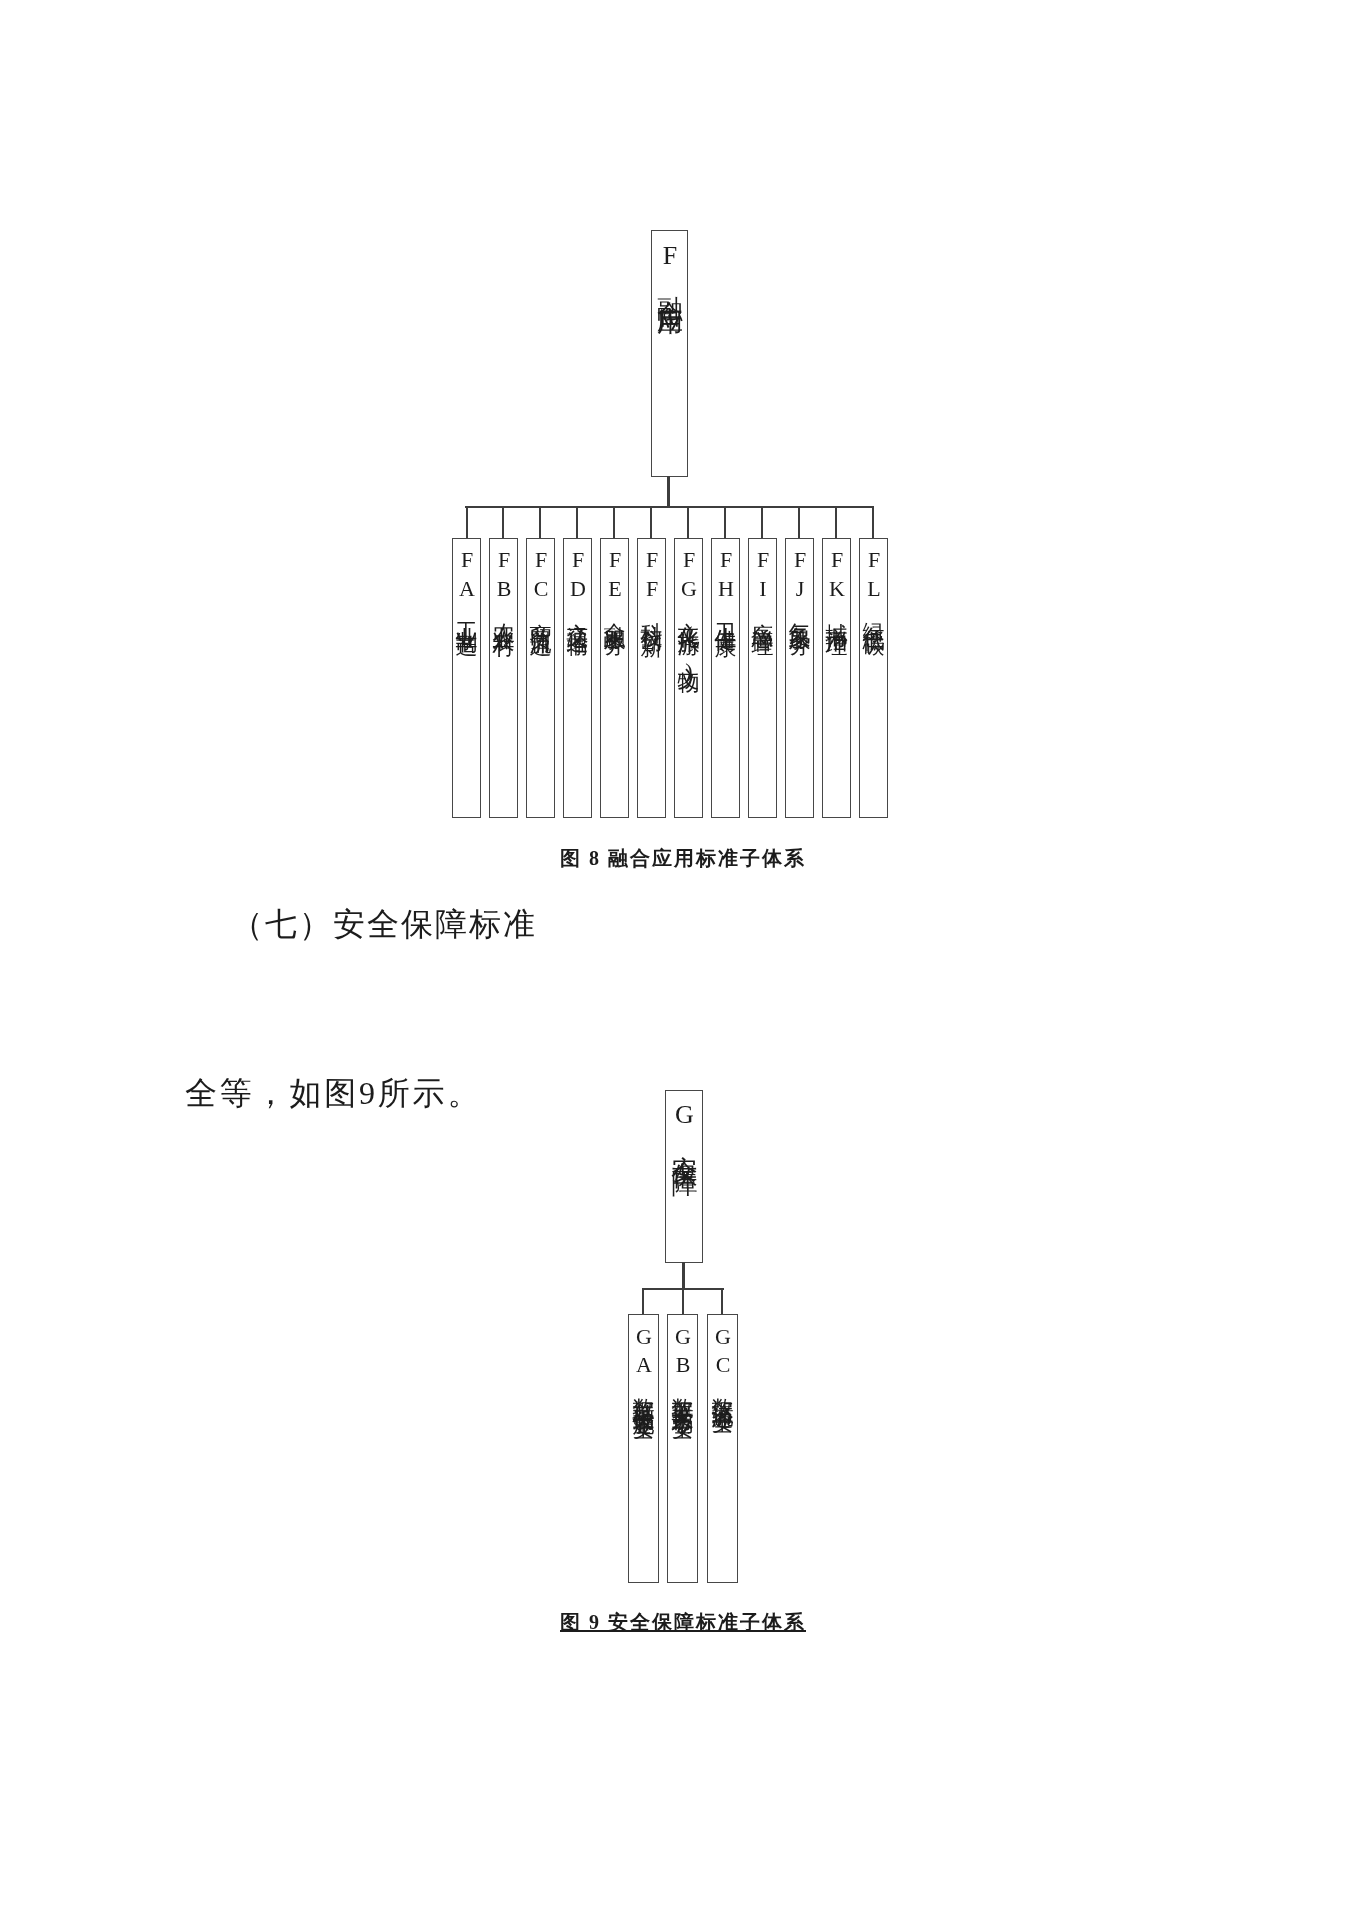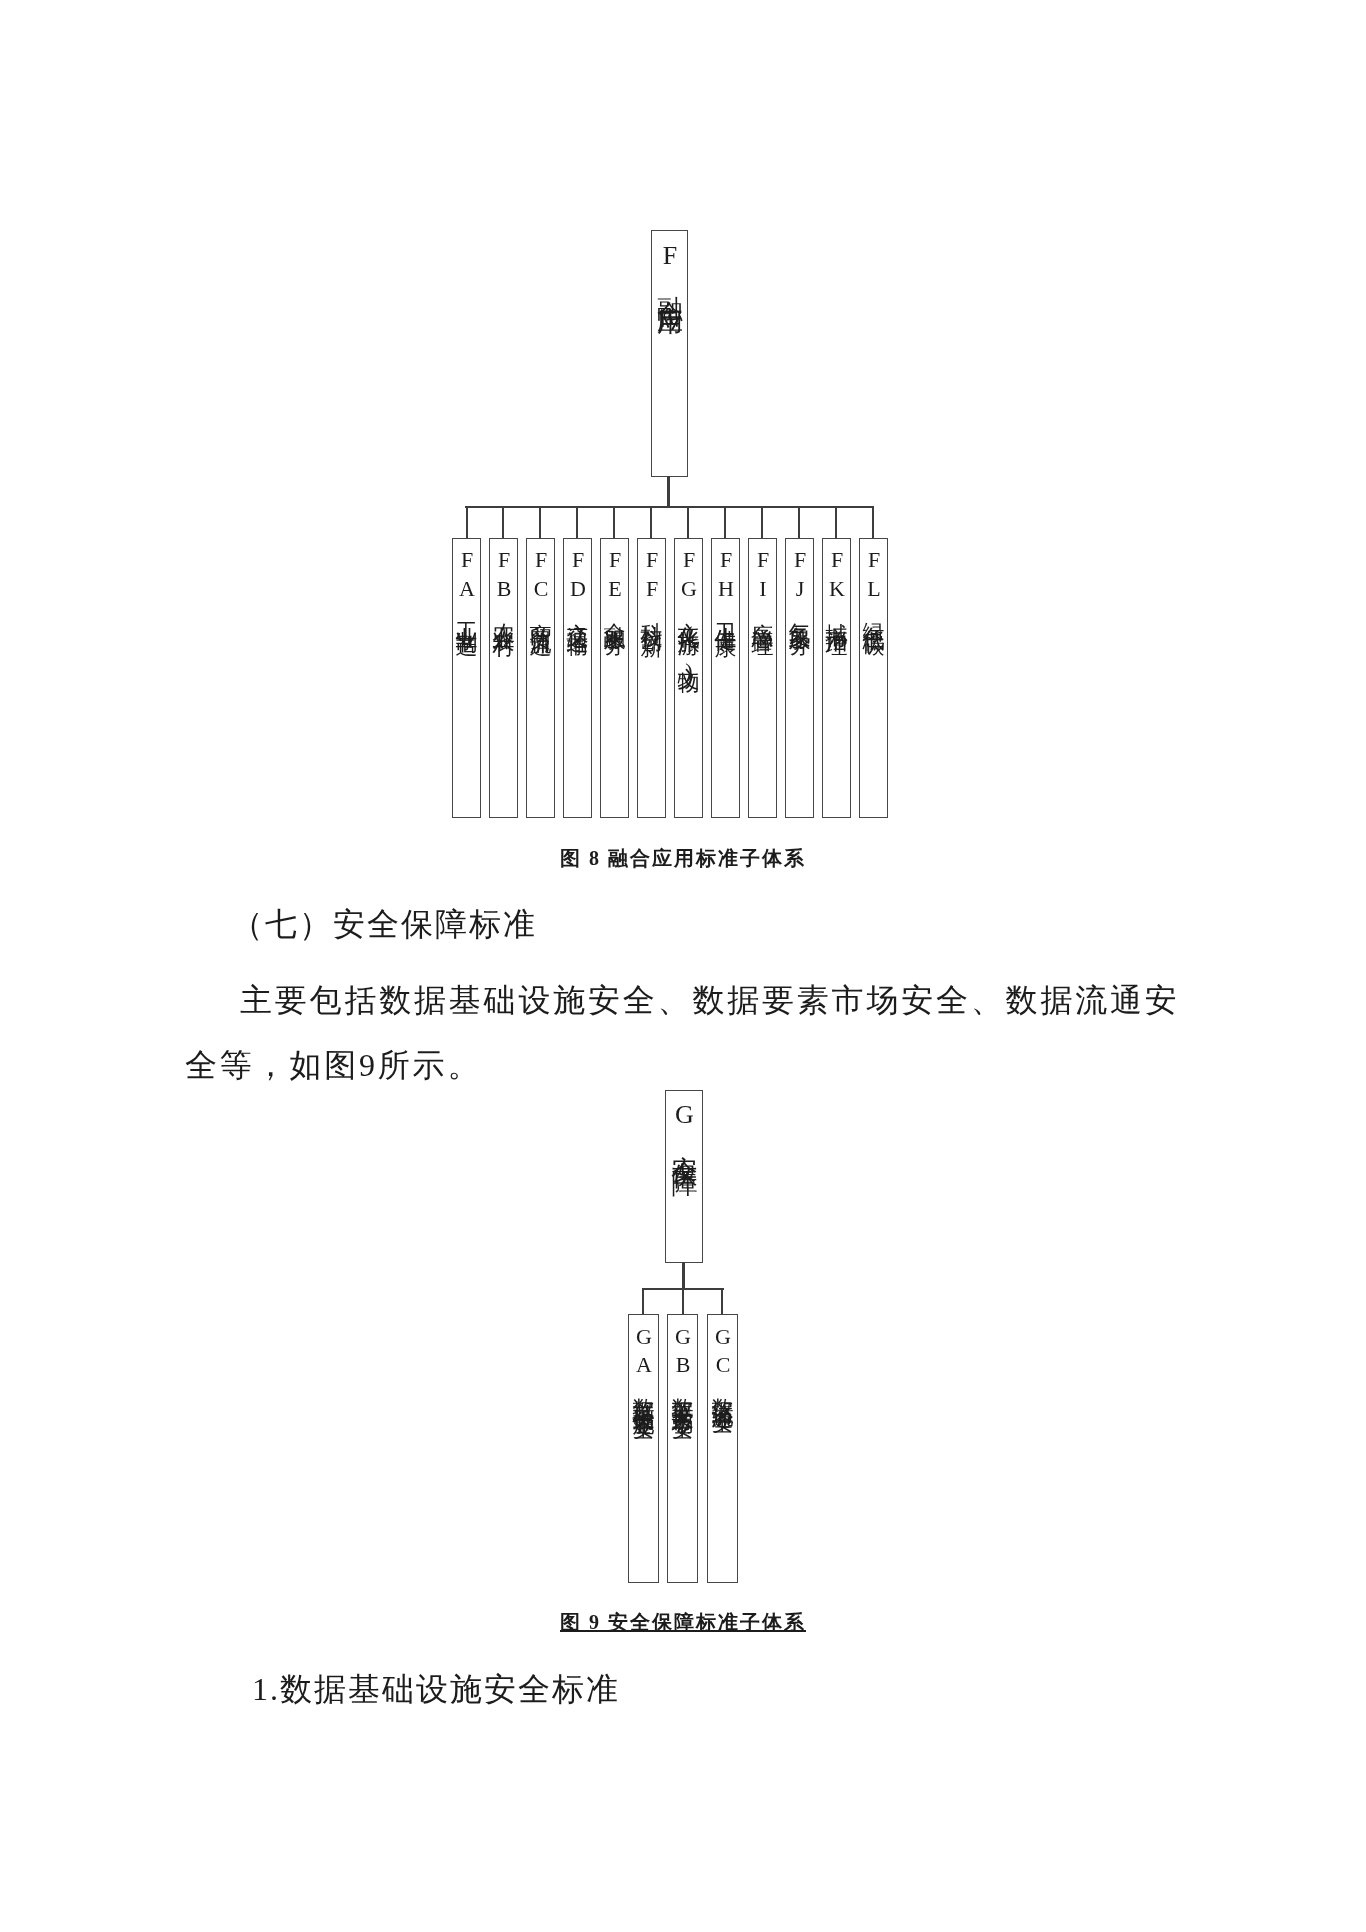--- a/index.html
+++ b/index.html
@@ -175,7 +175,6 @@
   </section>
 
   <div class="heading h-sec">（七）安全保障标准</div>
-  <div class="bodyline bl1">主要包括数据基础设施安全、数据要素市场安全、数据流通安</div>
   <div class="bodyline bl2">全等，如图9所示。</div>
 
   <section>

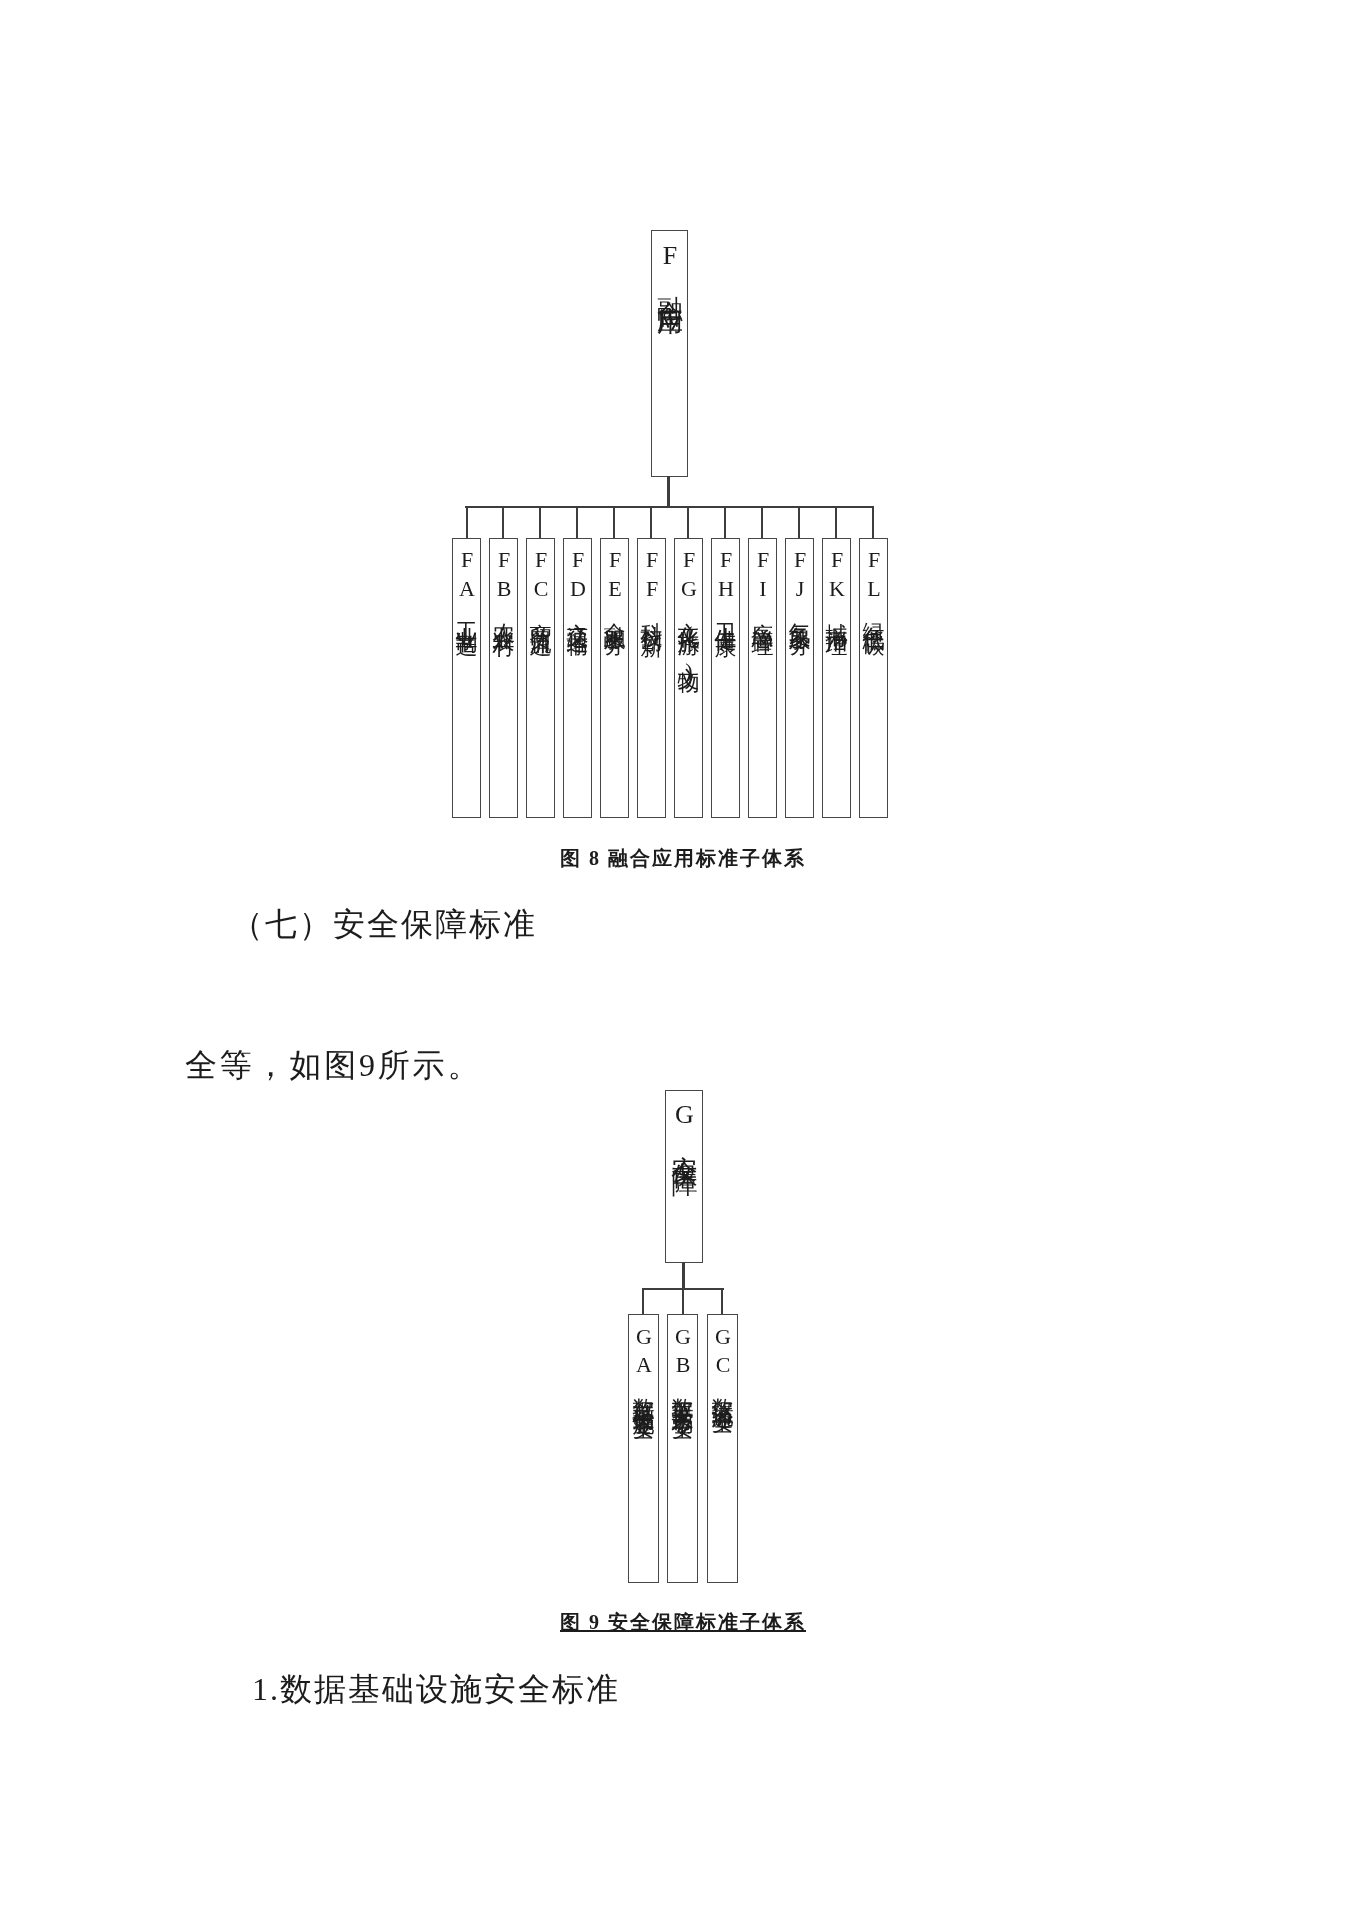--- a/index.html
+++ b/index.html
@@ -105,7 +105,7 @@
     color: #1c1c1c;
   }
   .bl1 { left: 240px; top: 979px; }
-  .bl2 { left: 185px; top: 1044px; }
+  .bl2 { left: 185px; top: 1072px; }
 </style>
 </head>
 <body>

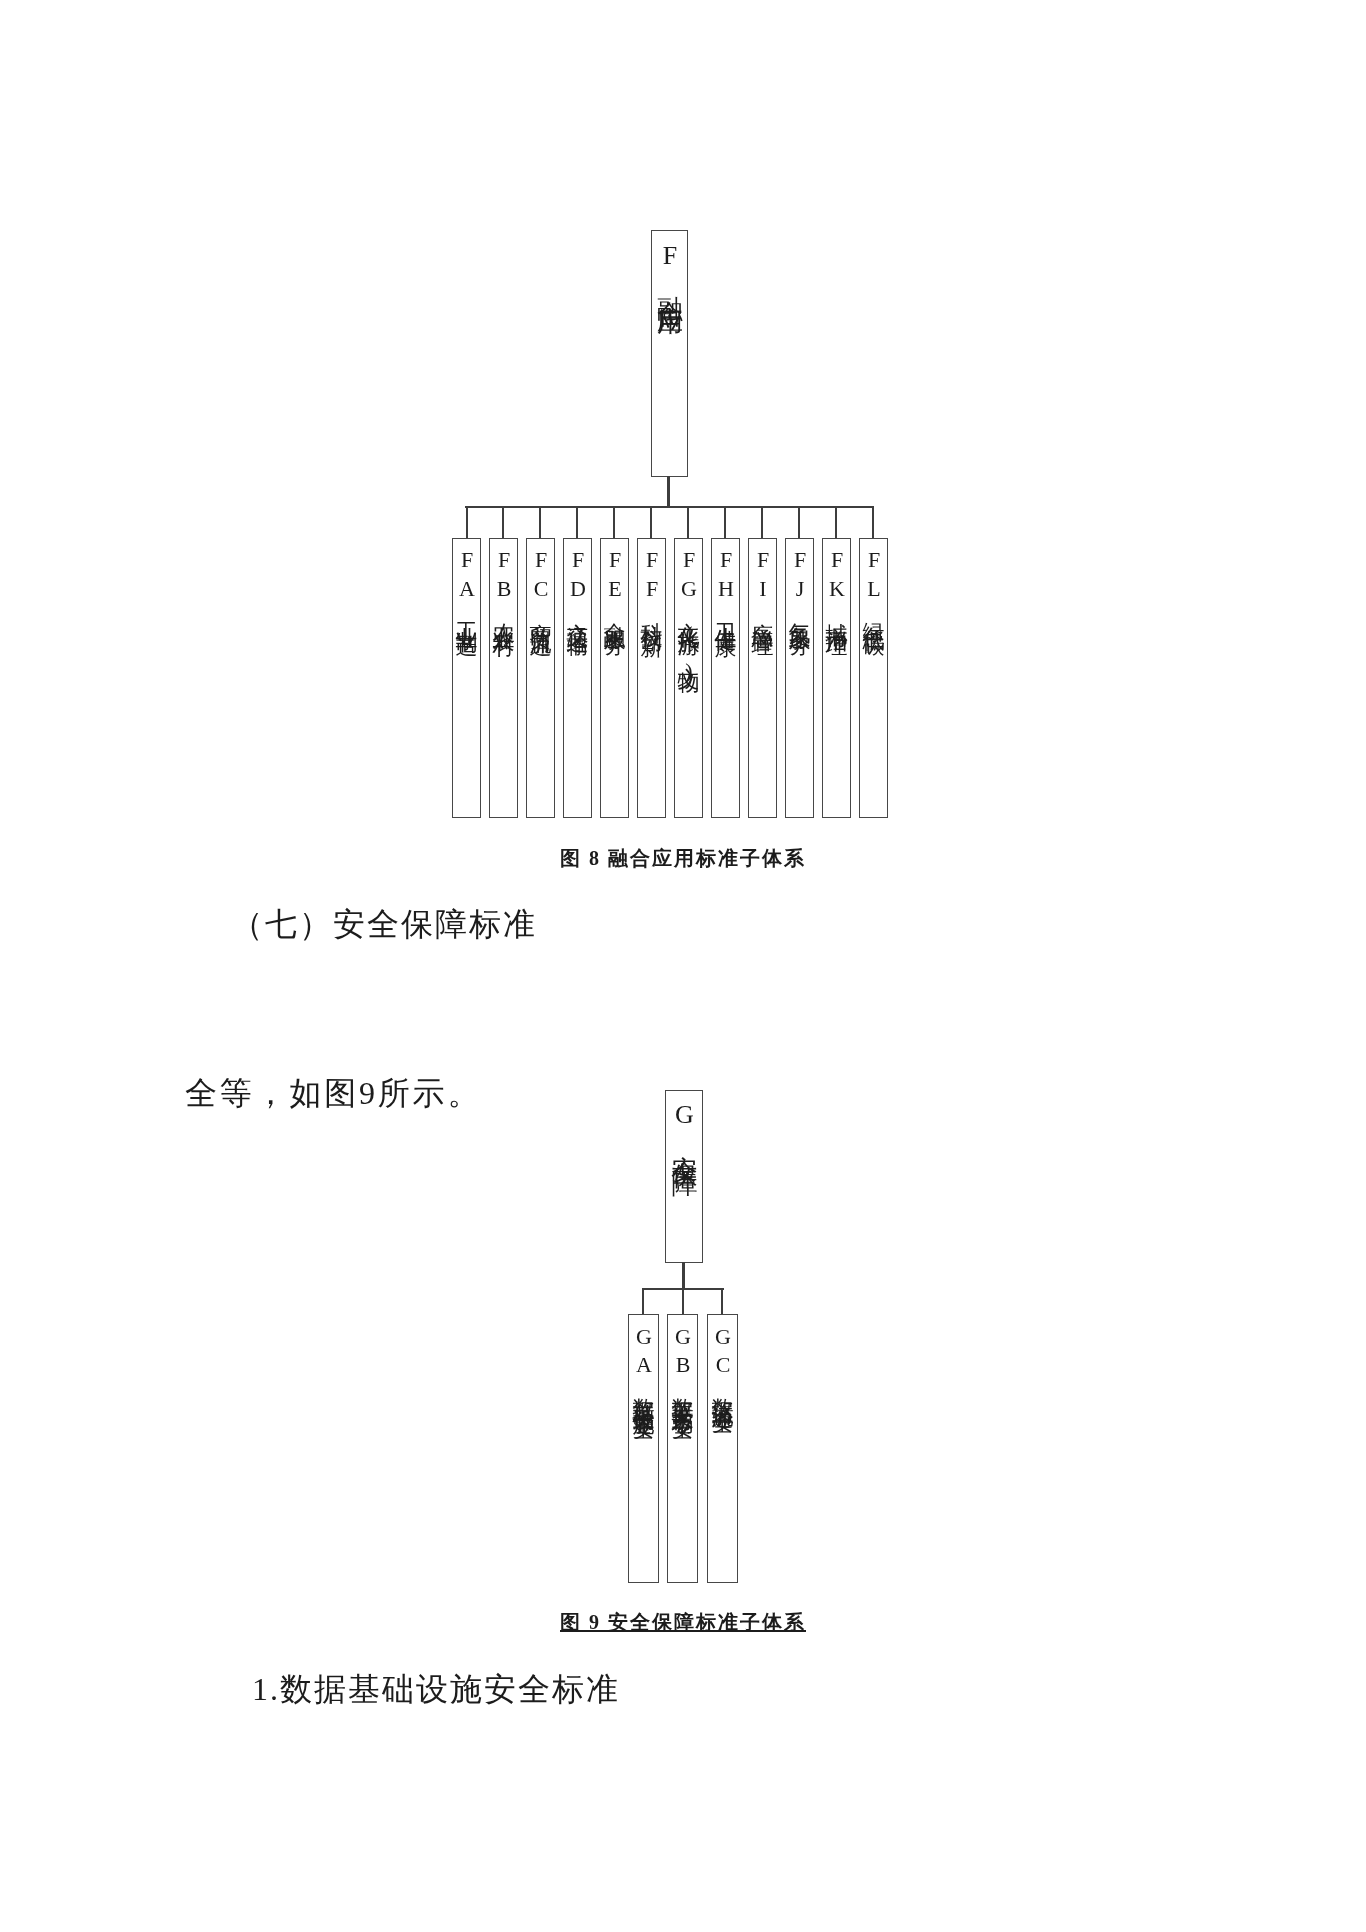--- a/index.html
+++ b/index.html
@@ -202,7 +202,6 @@
     <div class="caption cap9">图 9 安全保障标准子体系</div>
   </section>
 
-  <div class="heading h-sub">1.数据基础设施安全标准</div>
 
 </div>
 

